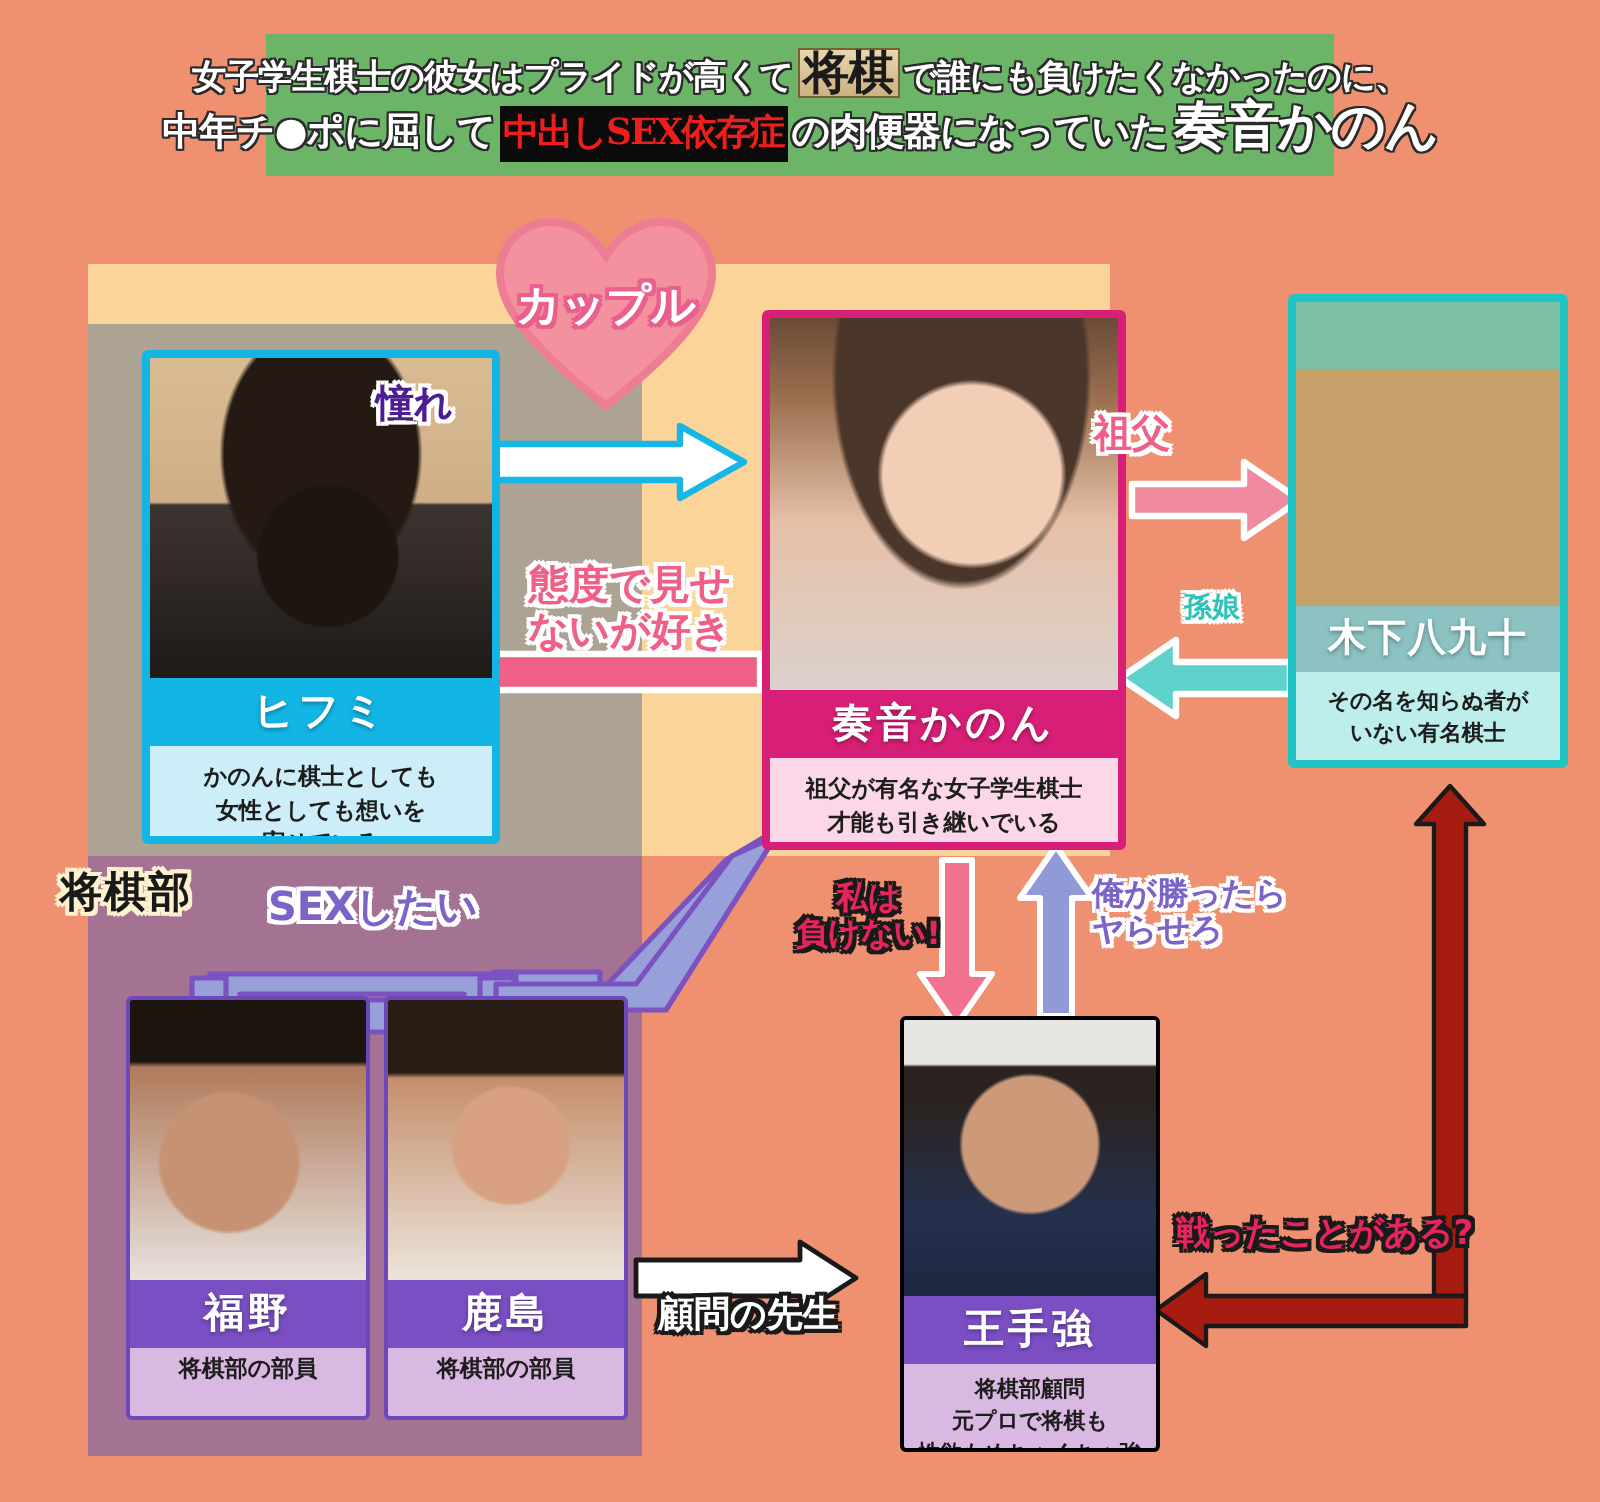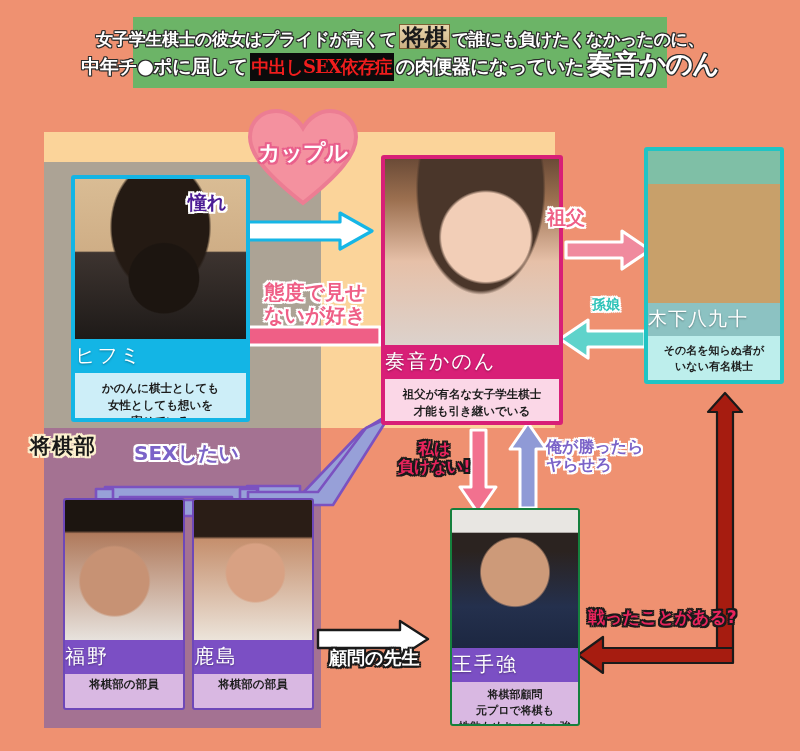--- a/index.html
+++ b/index.html
@@ -79,7 +79,7 @@
   .card{position:absolute;box-sizing:border-box;border-radius:3px;overflow:hidden;}
   .card .photo{width:100%;display:block;position:relative;overflow:hidden;}
   .card .namebar{
-    text-align:left;font-weight:normal;color:#ffffff;
+    text-align:center;font-weight:bold;color:#ffffff;
     font-size:20px;padding:3px 0 4px;letter-spacing:2px;
     text-shadow:0 1px 2px rgba(0,0,0,.35);
     position:relative;z-index:2;

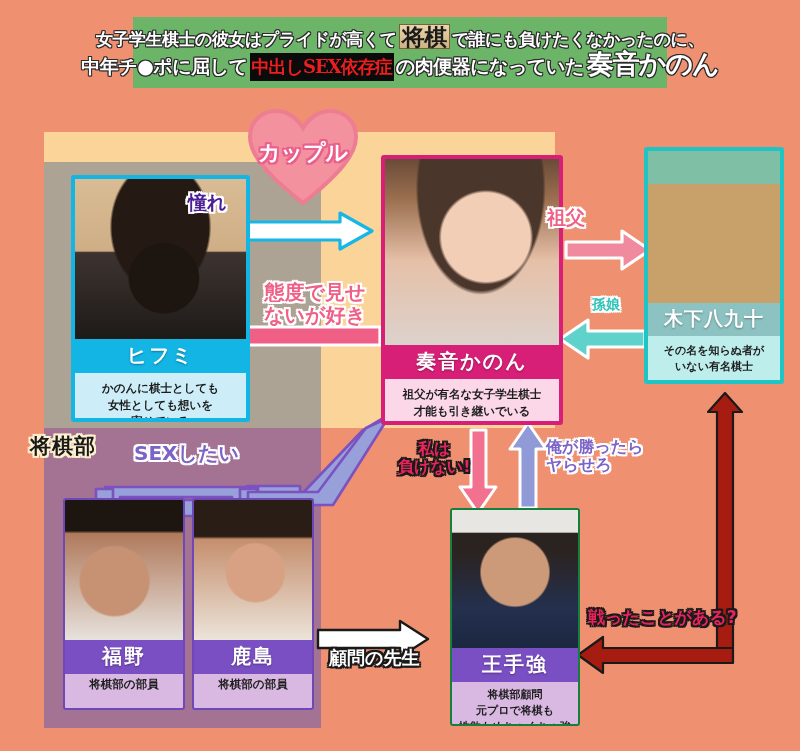--- a/index.html
+++ b/index.html
@@ -126,7 +126,7 @@
   #card-fukuno .desc,#card-kashima .desc{font-size:11.5px;padding-top:2px;}
 
   
-  #card-outezuyo{left:450px;top:508px;width:130px;height:218px;border:2px solid #15803d;background:#d9b8e2;}
+  #card-outezuyo{left:450px;top:508px;width:130px;height:218px;border:2px solid #000000;background:#d9b8e2;}
   #card-outezuyo .photo{height:138px;background:
      radial-gradient(circle at 50% 45%, #cd9a79 0 34%, rgba(205,154,121,0) 36%),
      linear-gradient(180deg,#e8e6e2 0 16%,#2b2320 17% 30%,#24304d 70%,#1c2741 100%);}

